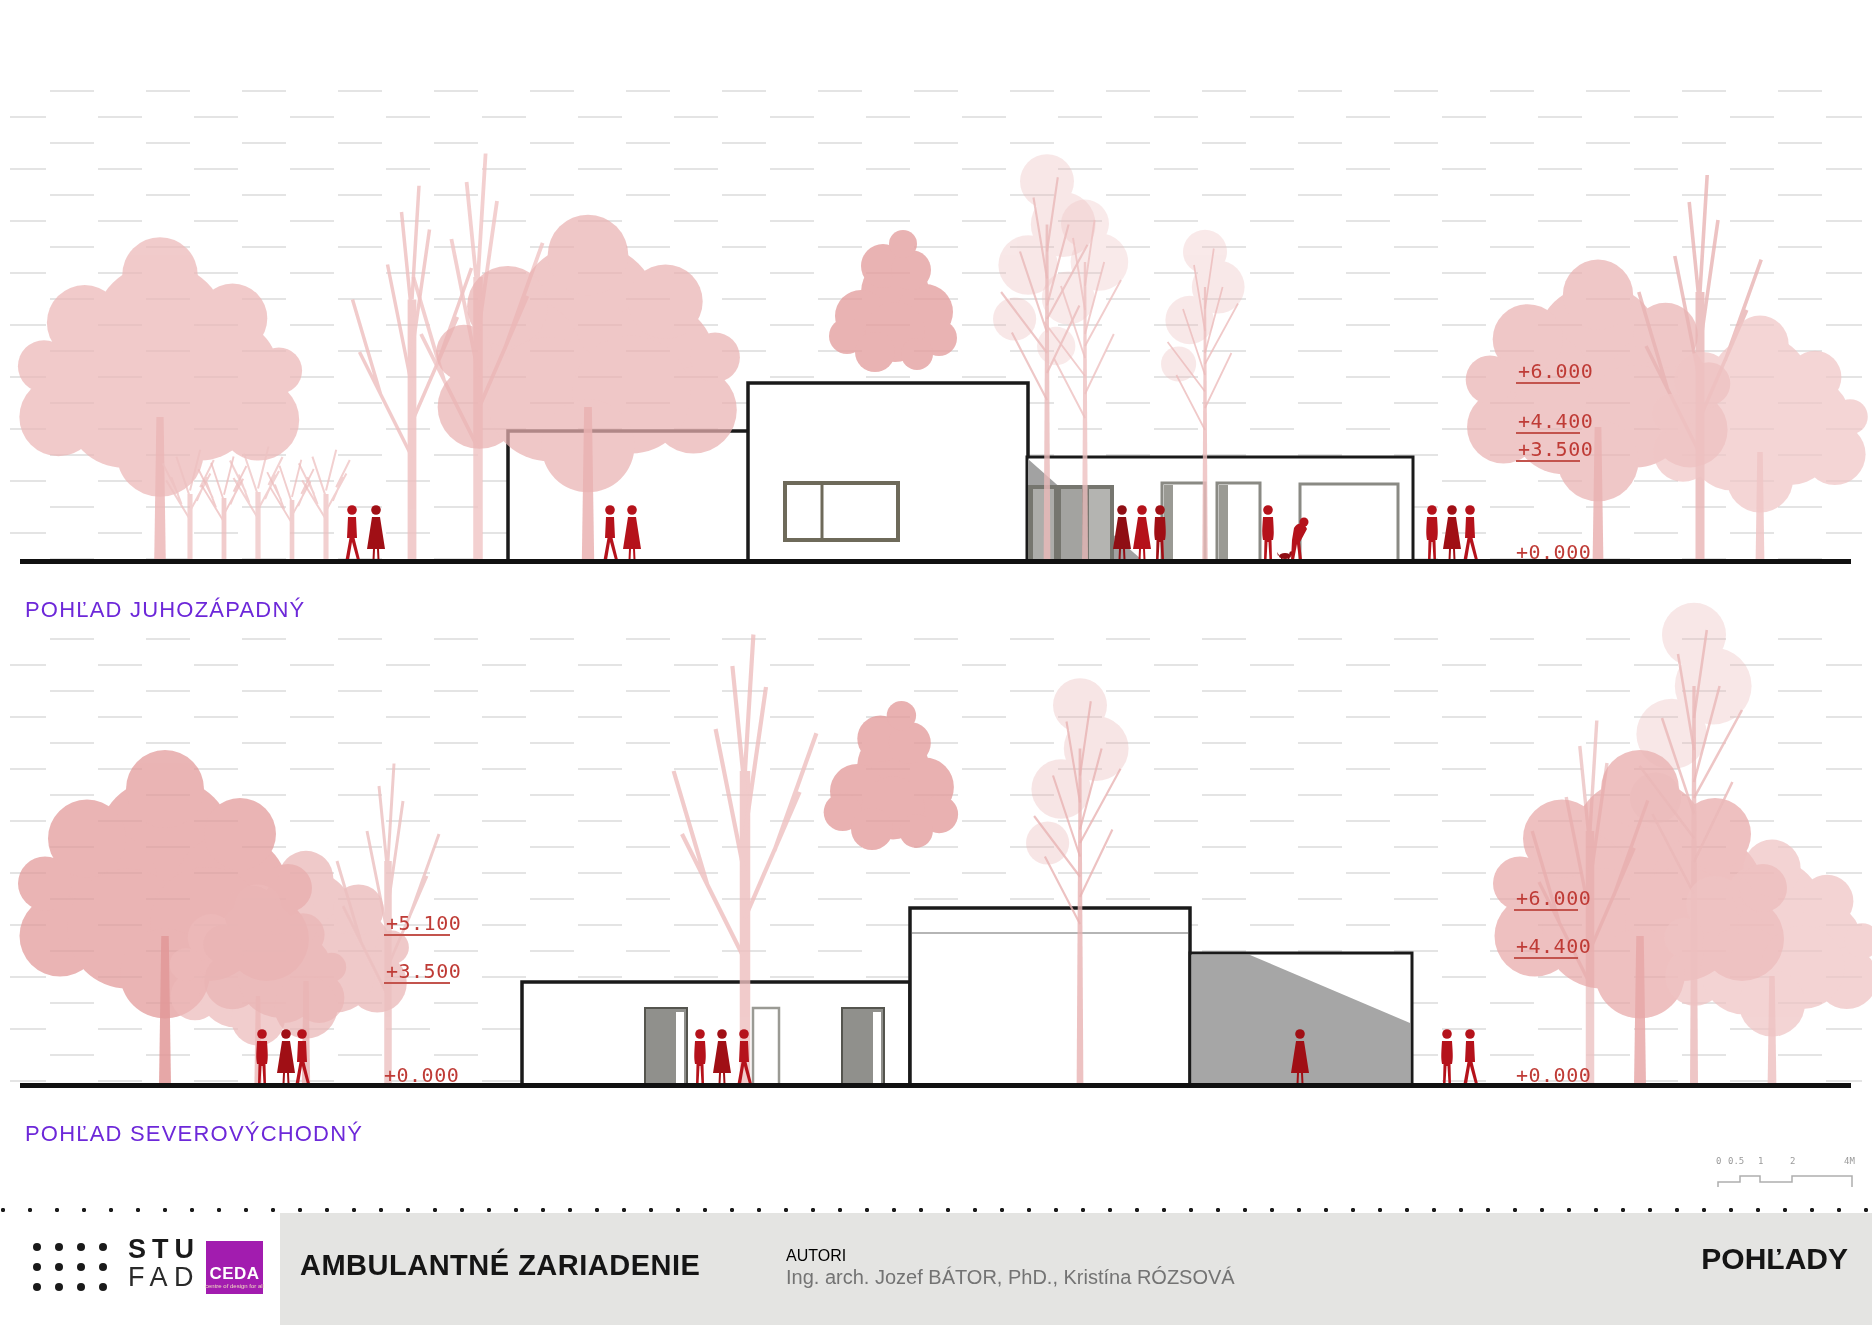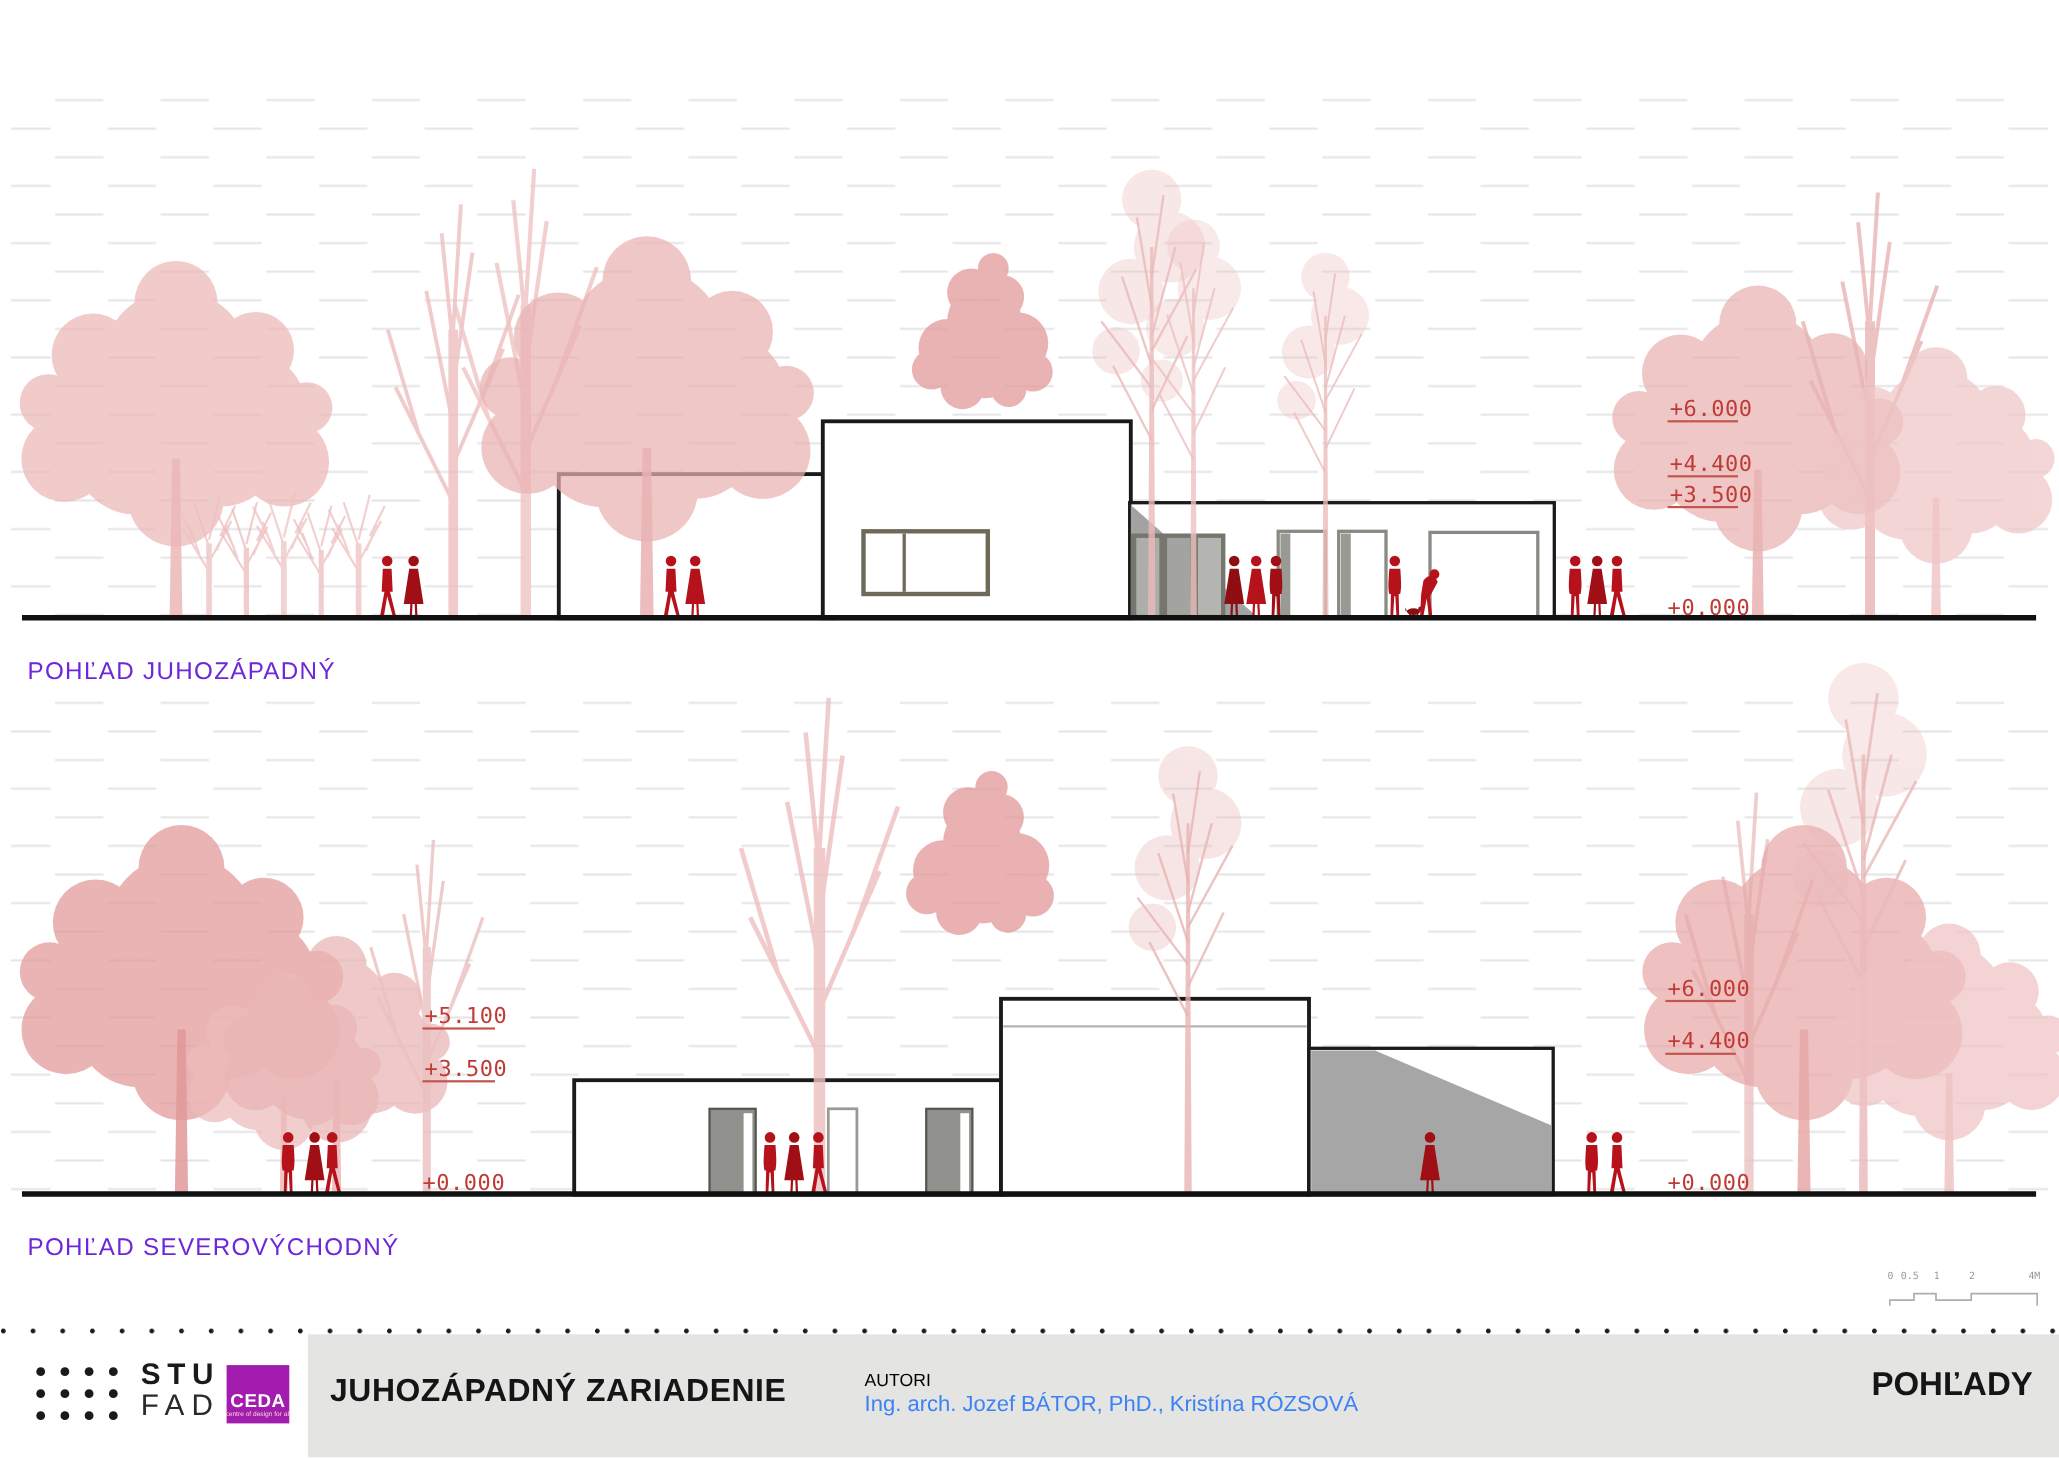--- a/index.html
+++ b/index.html
@@ -310,7 +310,7 @@
   <span class="ceda-sub">centre of design for all</span>
 </div>
 
-<div class="abs proj-title">JUHOZÁPADNÝ ZARIADENIE</div>
+<div class="abs proj-title">AMBULANTNÉ ZARIADENIE</div>
 <div class="abs autori-label">AUTORI</div>
 <div class="abs autori-names">Ing. arch. Jozef BÁTOR, PhD., Kristína RÓZSOVÁ</div>
 <div class="abs sheet-title">POHĽADY</div>

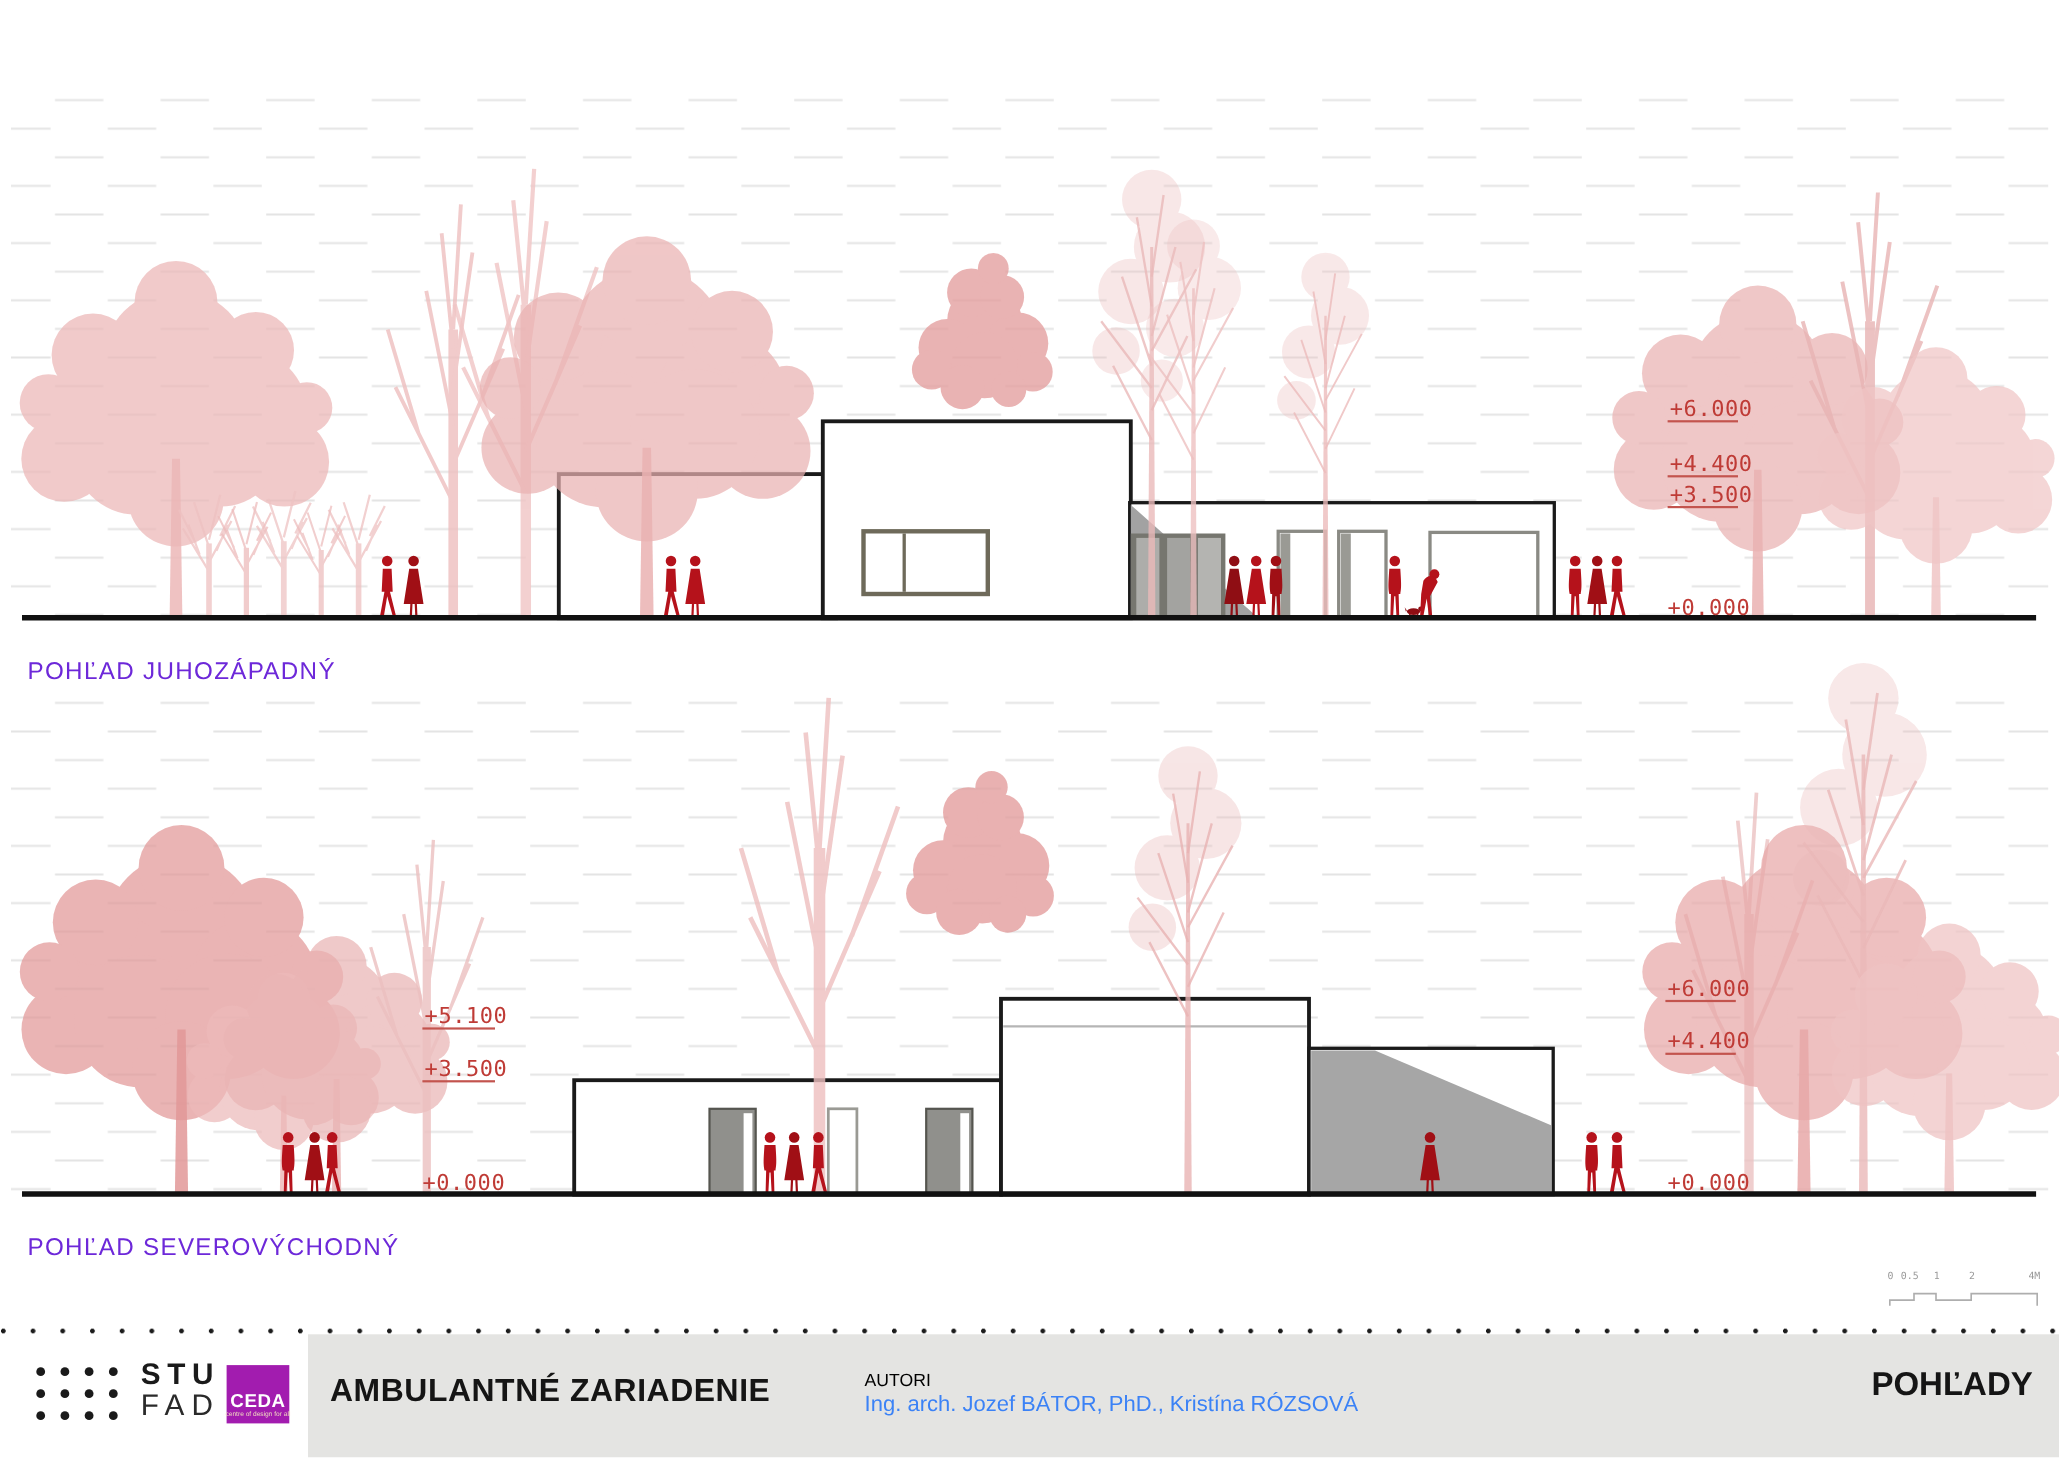--- a/index.html
+++ b/index.html
@@ -33,7 +33,7 @@
   .ceda-sub{font-size:6px;line-height:1.4;color:#f0d9c0;white-space:nowrap;}
   .proj-title{left:300px;top:1249px;font-size:29px;font-weight:700;letter-spacing:.5px;color:#151515;}
   .autori-label{left:786px;top:1247px;font-size:16px;color:#000000;}
-  .autori-names{left:786px;top:1266px;font-size:20px;color:#3b82f6;}
+  .autori-names{left:786px;top:1266px;font-size:20px;color:#737373;}
   .sheet-title{right:24px;top:1242px;font-size:30px;font-weight:700;text-align:left;color:#151515;}
   .sheet-scale{right:24px;top:1326px;font-size:19px;text-align:center;color:#2a2a2a;font-style:italic;}
 </style>

